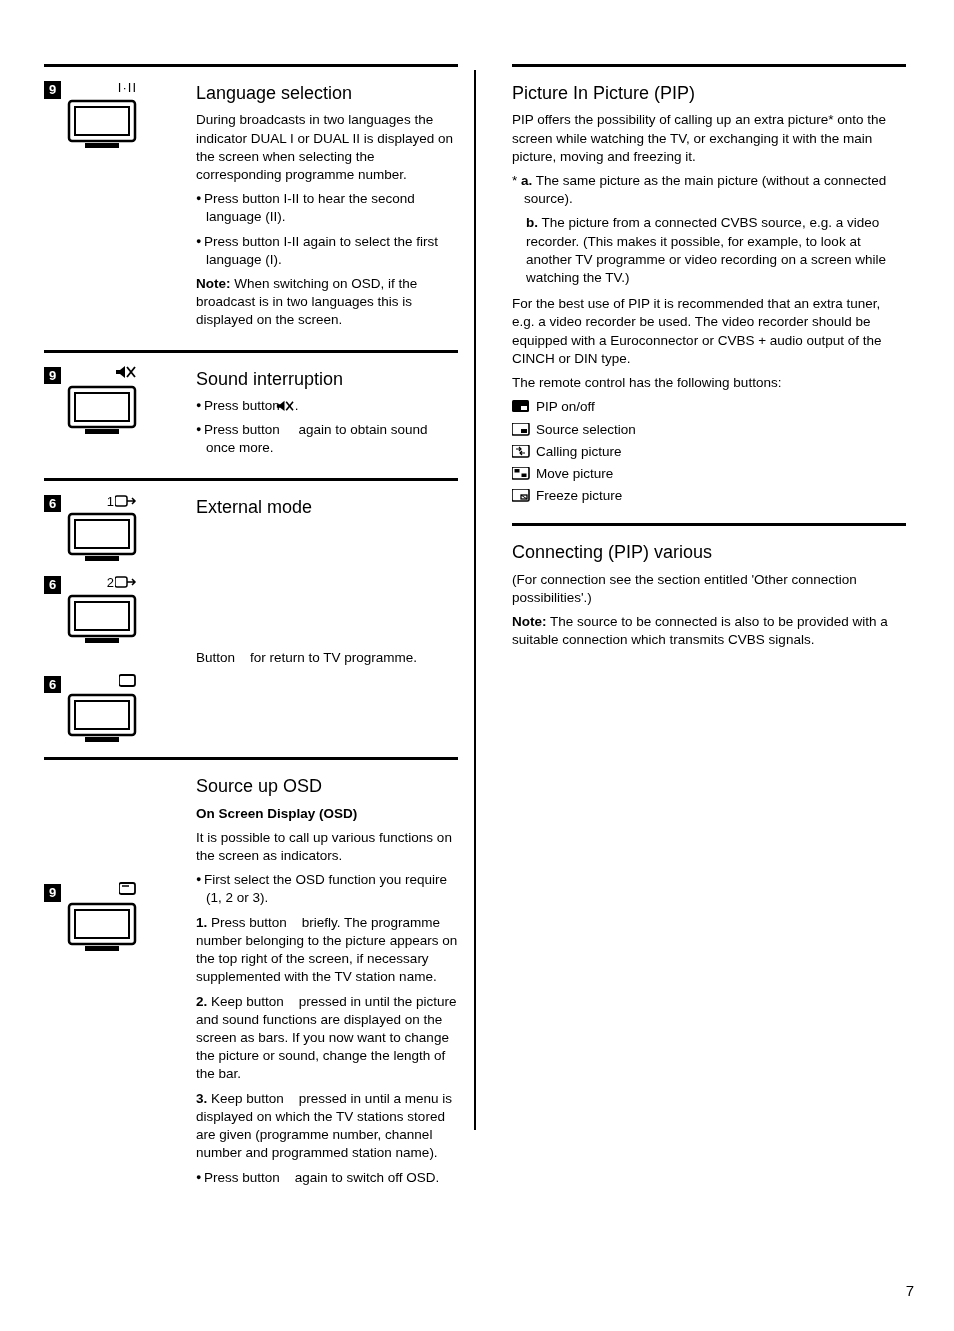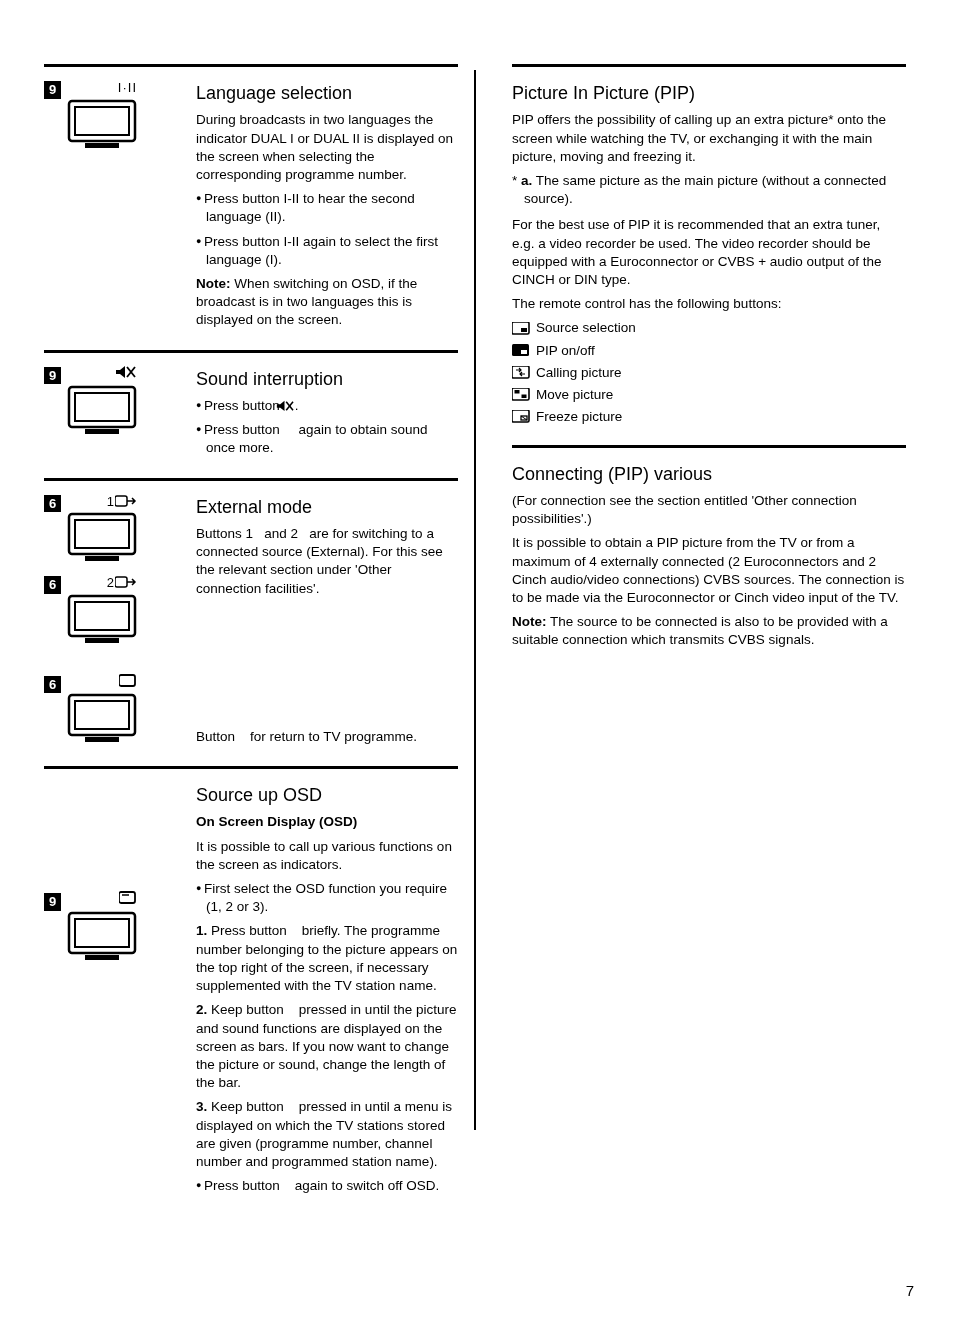--- a/index.html
+++ b/index.html
@@ -277,6 +277,7 @@
       <div class="section-head">Picture In Picture (PIP)</div>
       <p>PIP offers the possibility of calling up an extra picture* onto the screen while watching the TV, or exchanging it with the main picture, moving and freezing it.</p>
       <p class="staritem">*&nbsp;<b>a.</b><span> The same picture as the main picture (without a connected source).</span></p>
+      <p class="indent"><b>b.</b><span> The picture from a connected CVBS source, e.g. a video recorder. (This makes it possible, for example, to look at another TV programme or video recording on a screen while watching the TV.)</span></p>
       <p style="margin-top:8px">For the best use of PIP it is recommended that an extra tuner, e.g. a video recorder be used. The video recorder should be equipped with a Euroconnector or CVBS + audio output of the CINCH or DIN type.</p>
       <p>The remote control has the following buttons:</p>
       <ul class="iconlist">

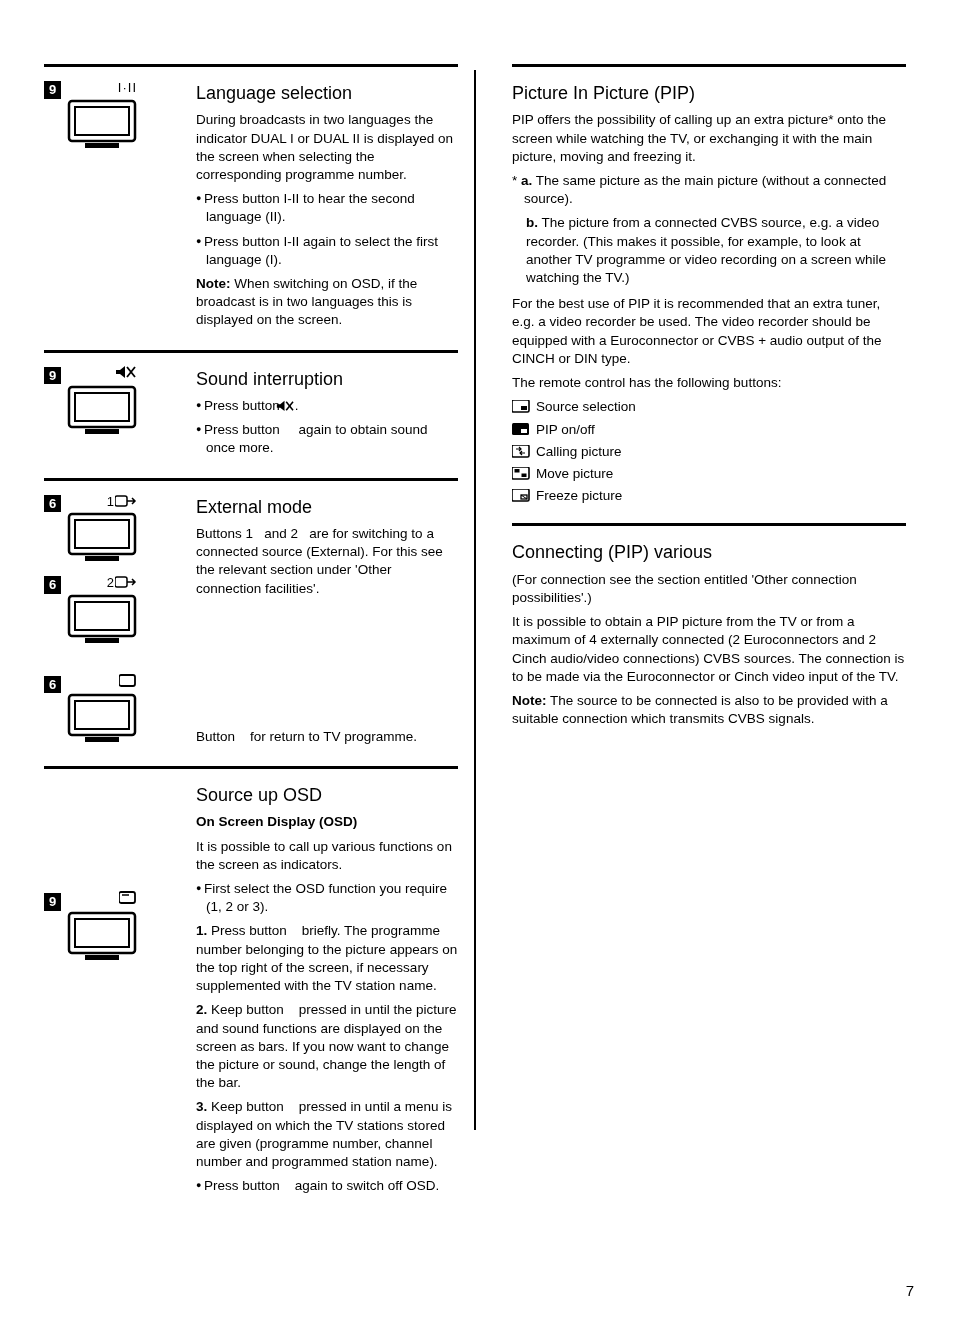--- a/index.html
+++ b/index.html
@@ -283,15 +283,15 @@
       <ul class="iconlist">
         <li>
             <svg class="ic">
+              <use href="#pip-onoff"></use>
+            </svg>
+            <span>PIP on/off</span>
+          </li>
+        <li>
+            <svg class="ic">
               <use href="#pip-source"></use>
             </svg>
             <span>Source selection</span>
-          </li>
-        <li>
-            <svg class="ic">
-              <use href="#pip-onoff"></use>
-            </svg>
-            <span>PIP on/off</span>
           </li>
         <li>
             <svg class="ic">

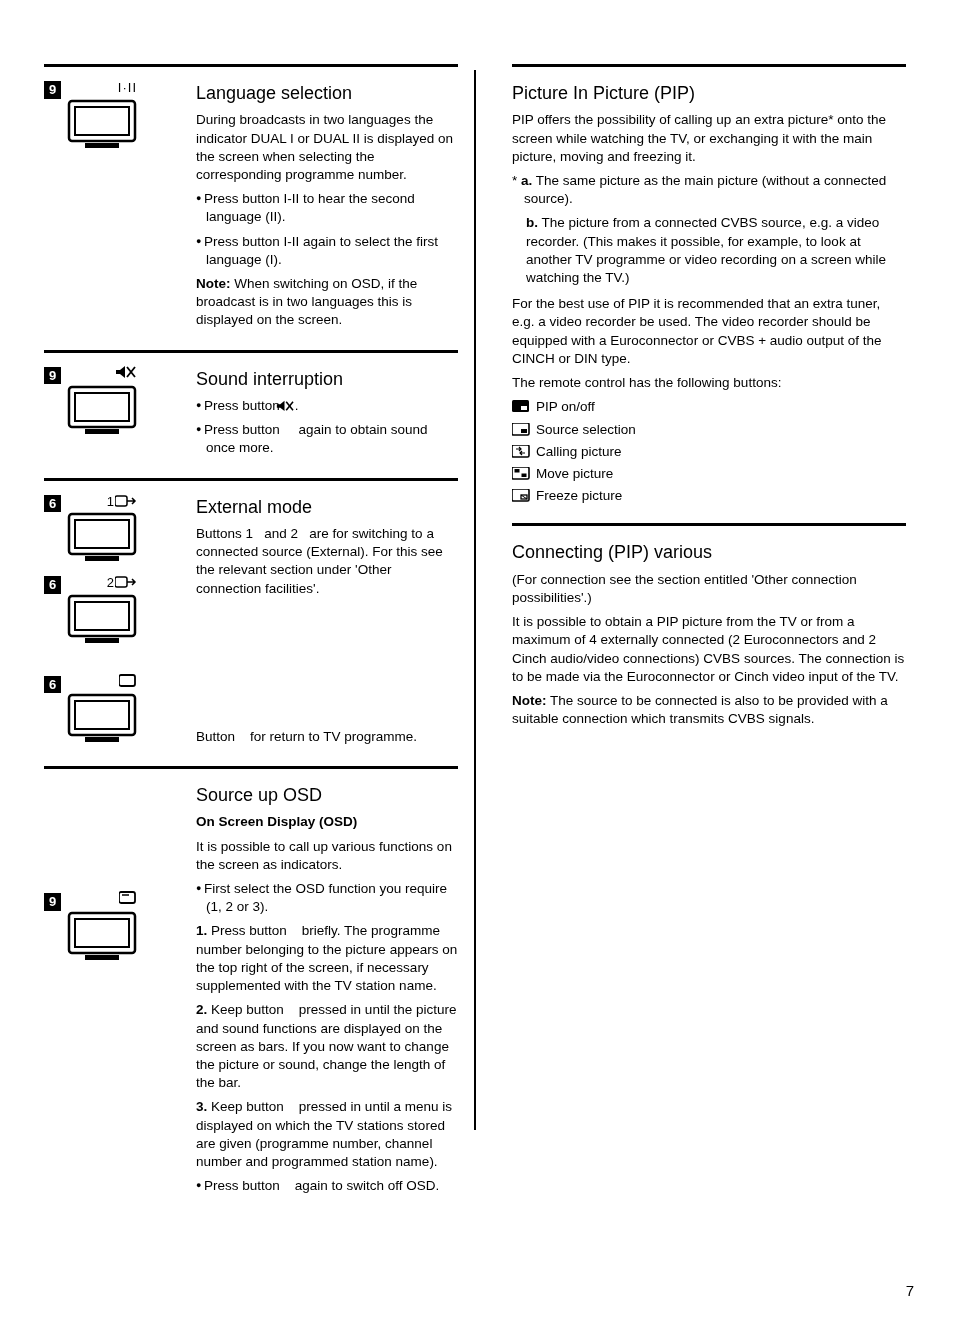--- a/index.html
+++ b/index.html
@@ -236,7 +236,6 @@
       </div>
       <div class="txtcol">
         <div class="section-head">External mode</div>
-        <p>Buttons 1&nbsp;&nbsp; and 2&nbsp;&nbsp; are for switching to a connected source (External). For this see the relevant section under 'Other connection facilities'.</p>
         <p style="margin-top:130px">Button &nbsp;&nbsp; for return to TV programme.</p>
       </div>
     </div>

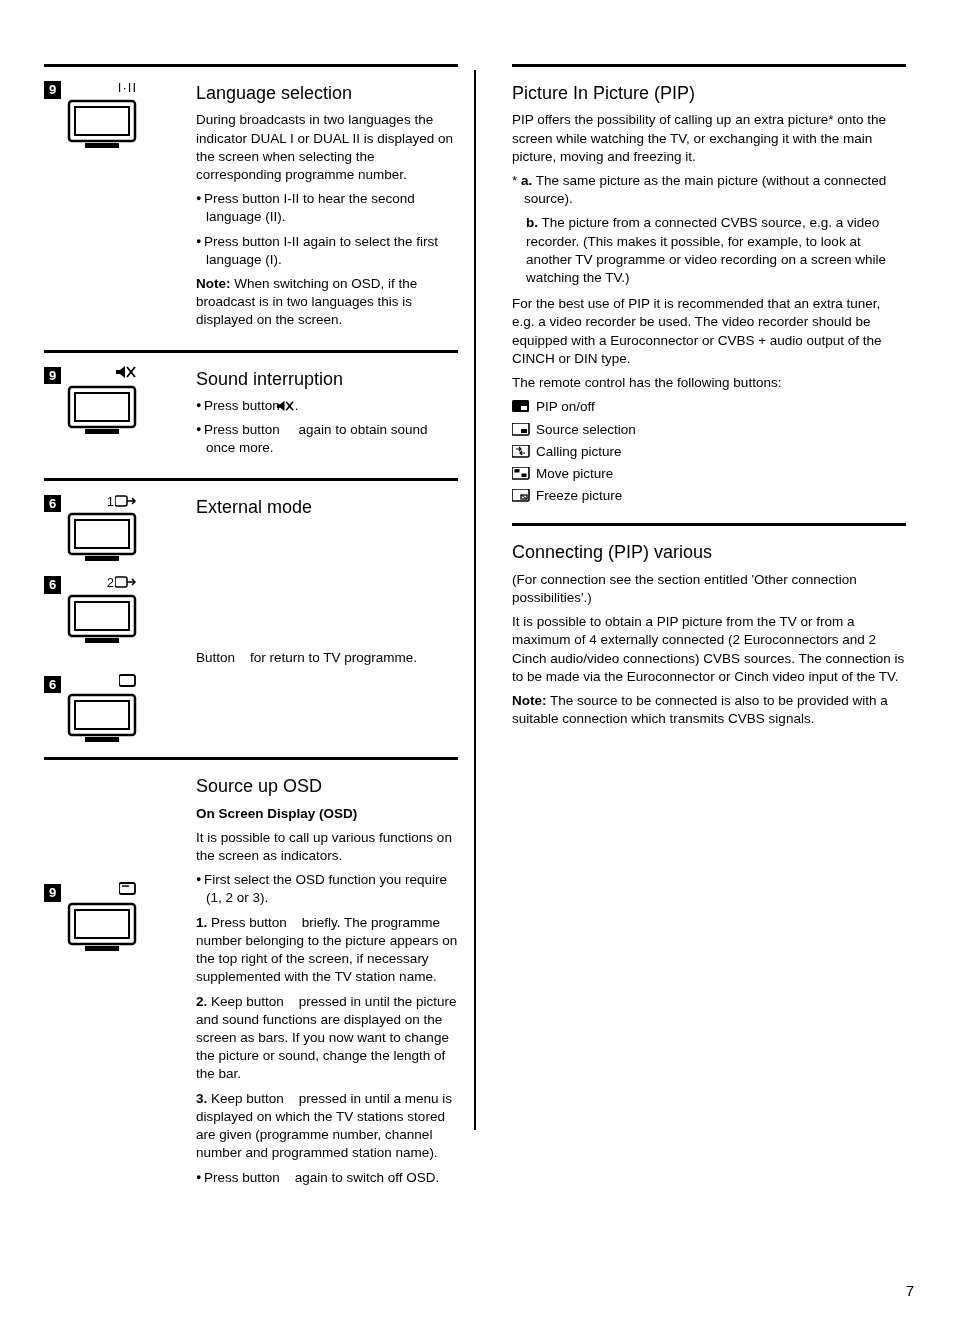--- a/index.html
+++ b/index.html
@@ -316,7 +316,6 @@
     <div class="right-block nomargin-top">
       <div class="section-head">Connecting (PIP) various</div>
       <p>(For connection see the section entitled 'Other connection possibilities'.)</p>
-      <p>It is possible to obtain a PIP picture from the TV or from a maximum of 4 externally connected (2 Euroconnectors and 2 Cinch audio/video connections) CVBS sources. The connection is to be made via the Euroconnector or Cinch video input of the TV.</p>
       <p class="note"><b>Note:</b><span> The source to be connected is also to be provided with a suitable connection which transmits CVBS signals.</span></p>
     </div>
   </div>

